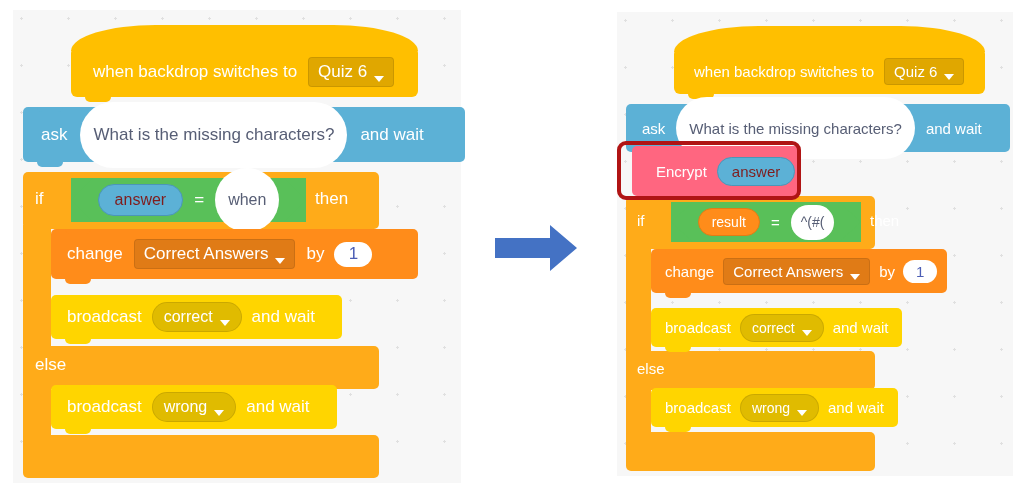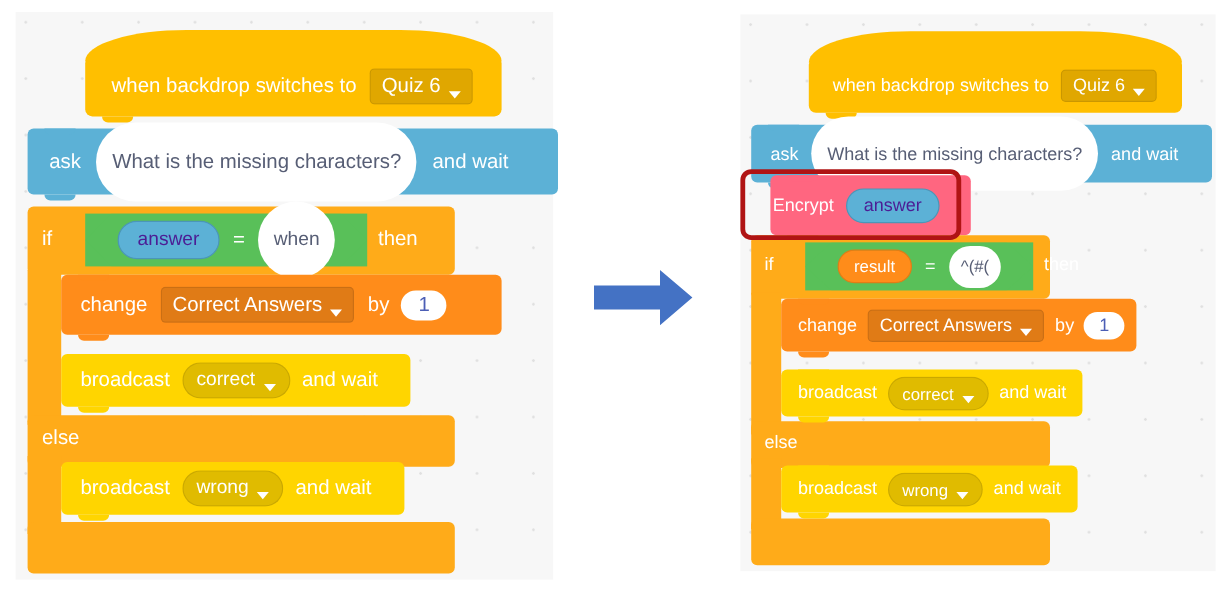--- a/index.html
+++ b/index.html
@@ -168,7 +168,7 @@
     <span class="lbl" style="margin-left:11px;">and wait</span>
   </div>
 
-  <div class="blk encrypt notch-top notch-bot" style="left:25px;top:134px;width:167px;height:50px;padding-left:2px;font-size:15px;">
+  <div class="blk encrypt notch-top notch-bot" style="left:15px;top:134px;width:167px;height:50px;padding-left:24px;font-size:15px;">
     <span class="lbl">Encrypt</span>
     <span class="rep-blue" style="margin-left:10px;font-size:15px;padding:5px 14px;">
       <span>answer</span>

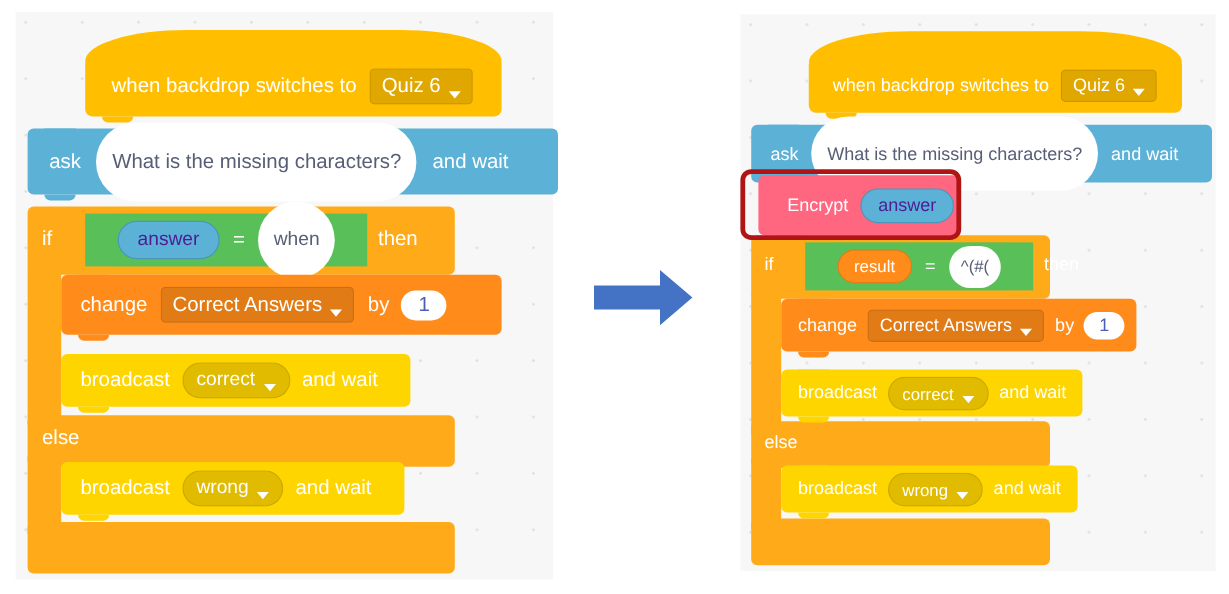--- a/index.html
+++ b/index.html
@@ -49,7 +49,7 @@
   .numin{background:#ffffff;color:#4c5eb5;border-radius:999px;
      width:38px;height:25px;display:inline-flex;align-items:center;justify-content:center;}
   .rep-blue{background:#5cb1d6;border:1px solid #4b96b8;border-radius:999px;
-     padding:6px 16px;color:#4c1d95;display:inline-flex;align-items:flex-start;}
+     padding:6px 16px;color:#7f1d1d;display:inline-flex;align-items:flex-start;}
   .rep-orange{background:#ff8c1a;border:1px solid #e07d16;border-radius:999px;
      padding:6px 16px;color:#fff;display:inline-flex;align-items:center;}
   .hex2{position:relative;display:inline-flex;align-items:center;gap:11px;

